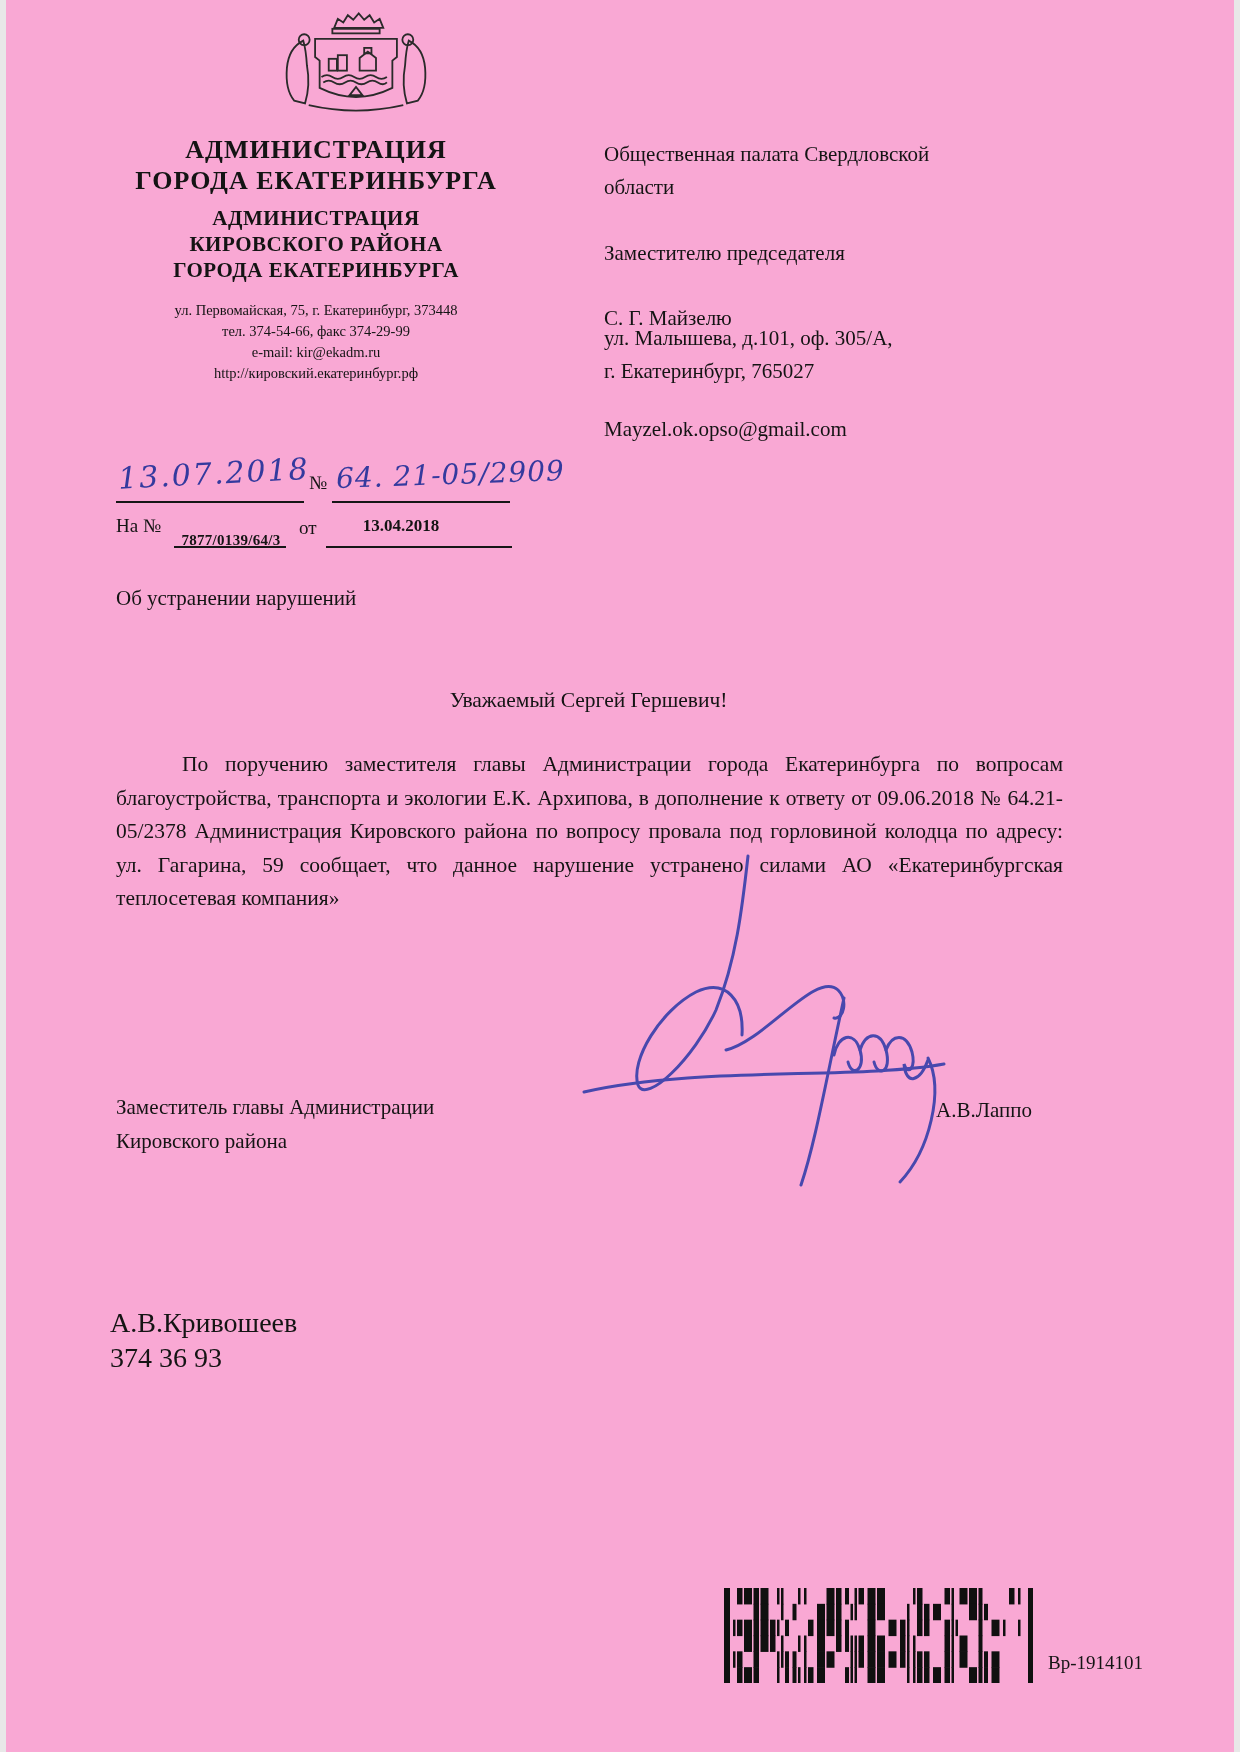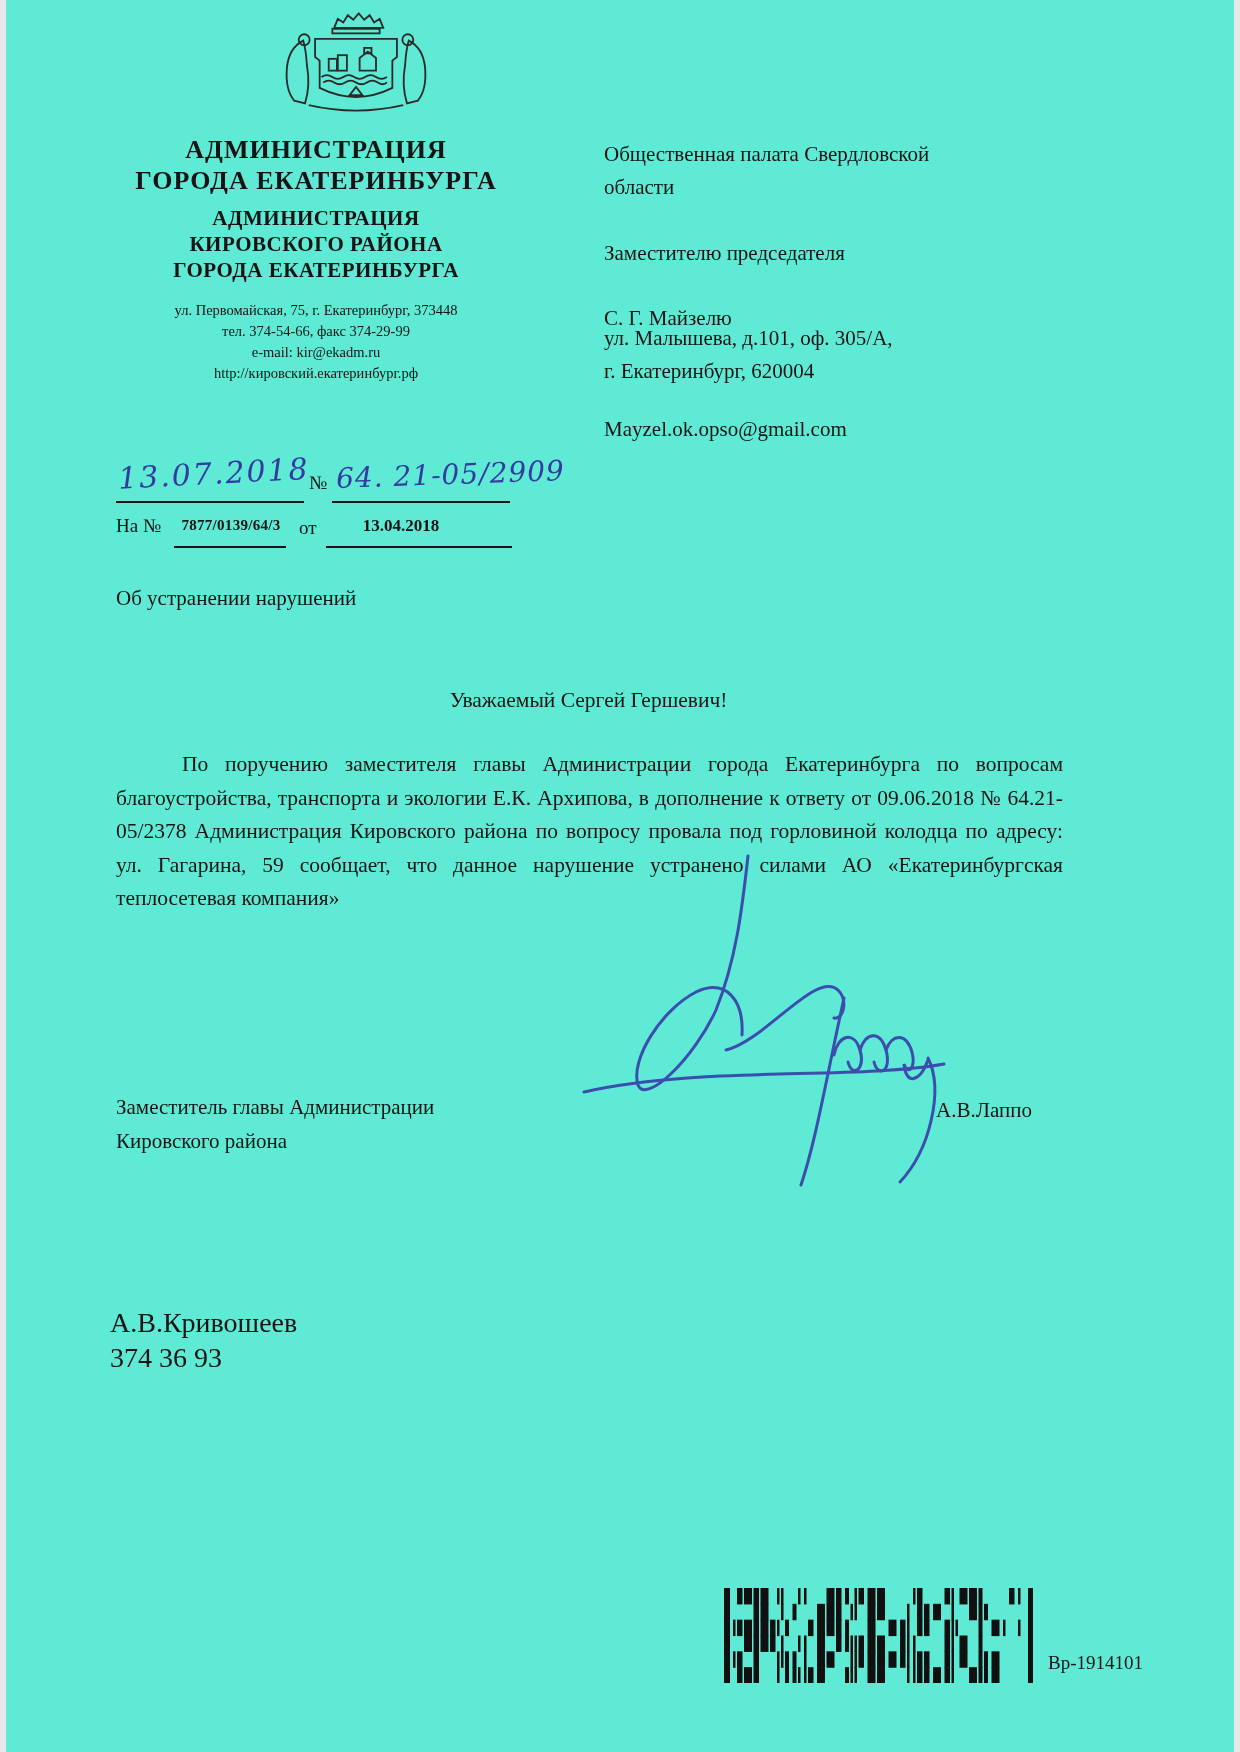--- a/index.html
+++ b/index.html
@@ -11,7 +11,7 @@
     position:relative;
     width:1228px;height:1752px;
     margin:0 auto;
-    background:#5eead4;
+    background:#f9a8d4;
     font-family:"Liberation Serif", serif;
     color:var(--text);
     overflow:hidden;

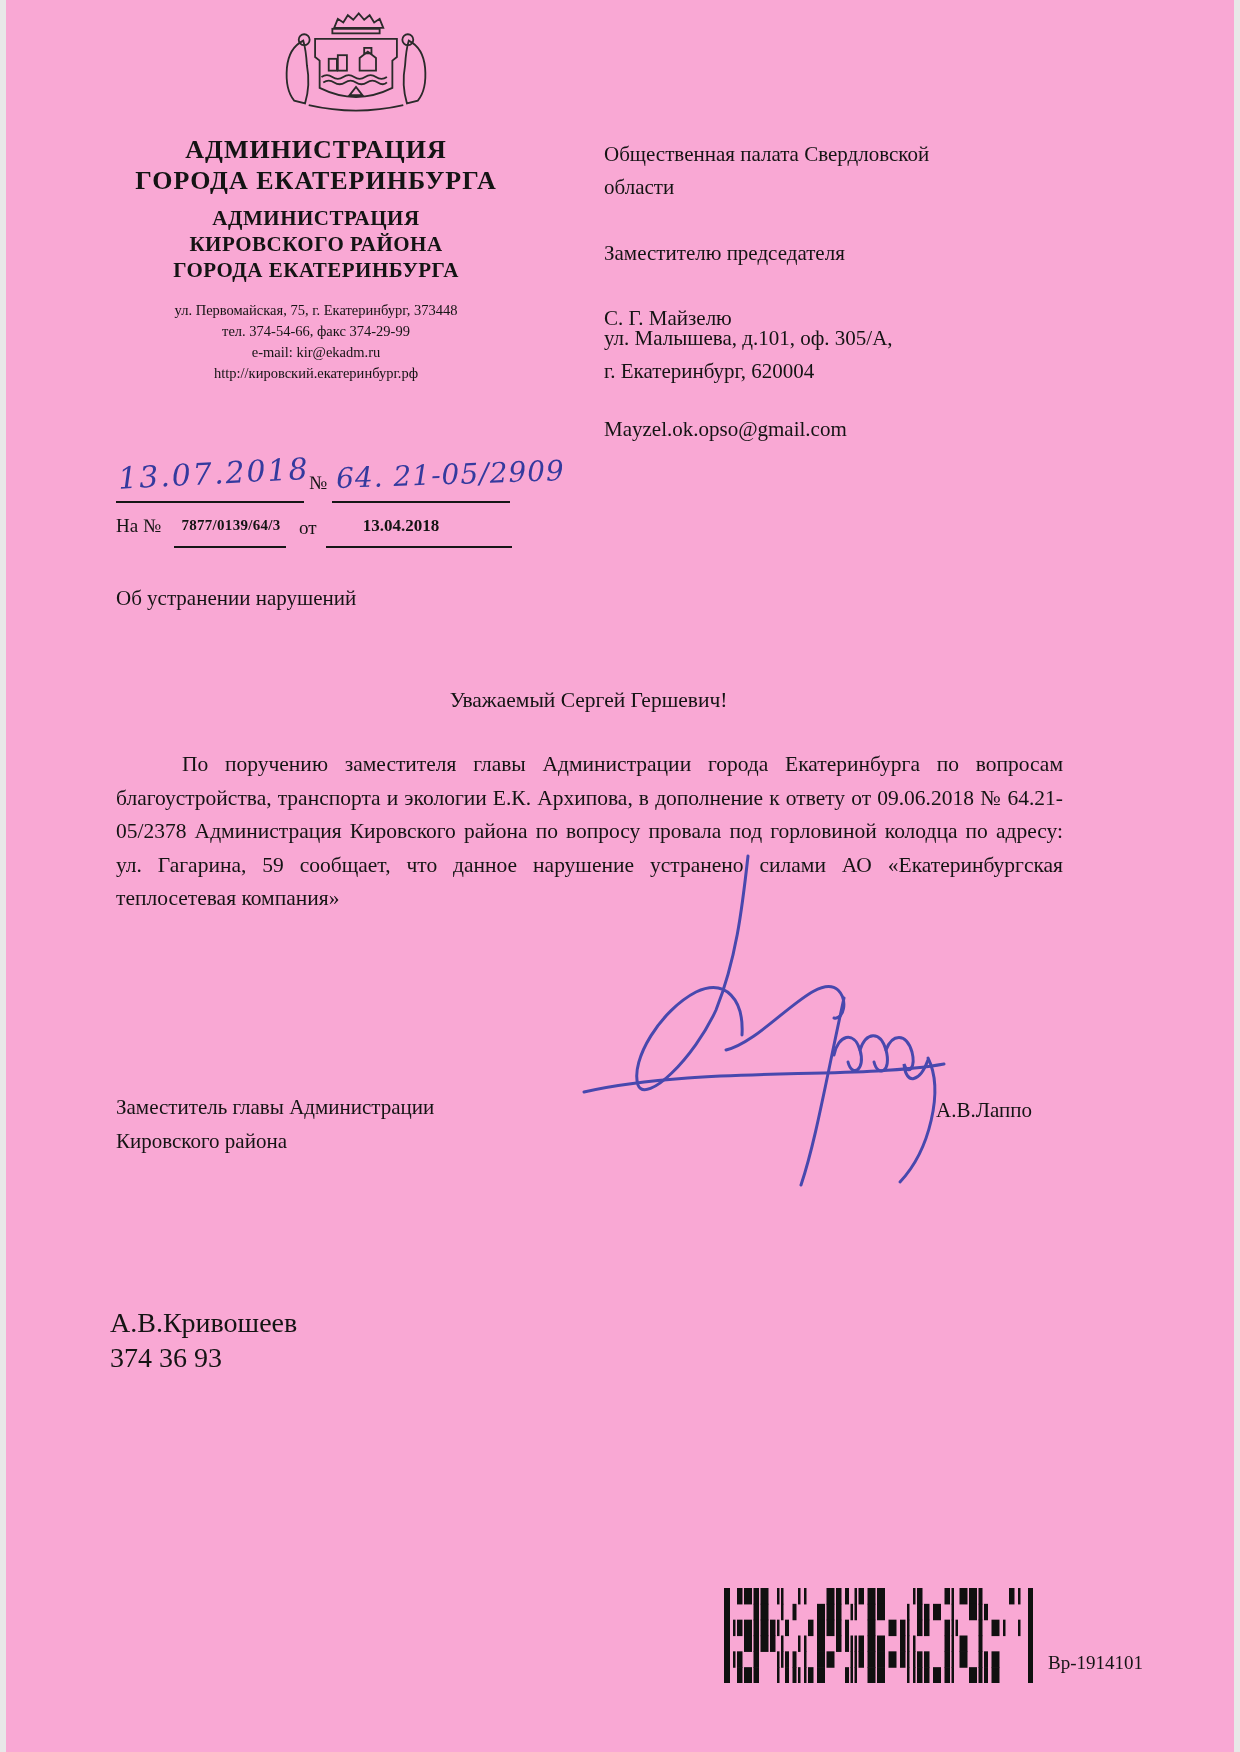--- a/index.html
+++ b/index.html
@@ -130,7 +130,7 @@
     <div style="top:107px;">Заместителю председателя</div>
     <div style="top:140px;margin-top:32px;">С. Г. Майзелю</div>
     <div style="top:192px;">ул. Малышева, д.101, оф. 305/А,</div>
-    <div style="top:225px;">г. Екатеринбург, 620004</div>
+    <div style="top:225px;">г. Екатеринбург, 765027</div>
     <div style="top:283px;">Mayzel.ok.opso@gmail.com</div>
   </div>
 

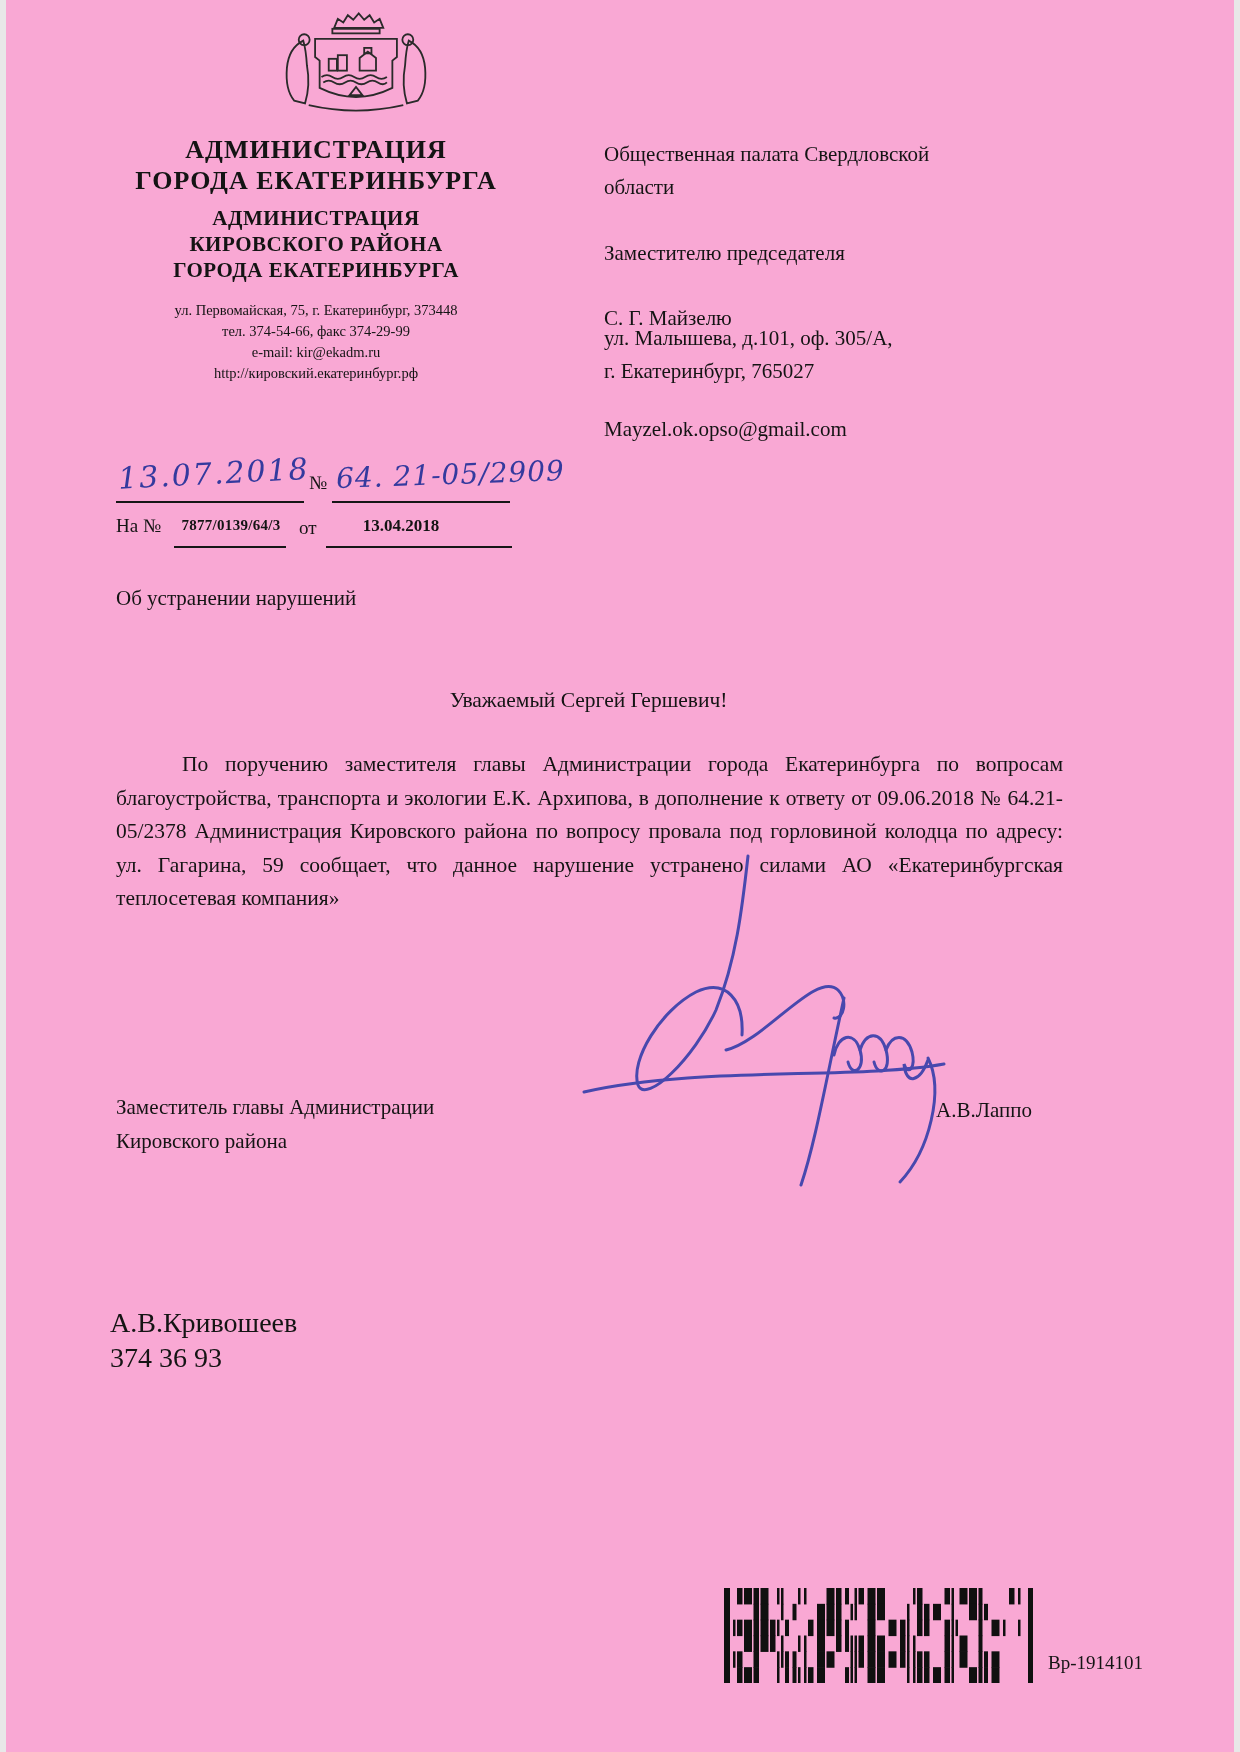--- a/index.html
+++ b/index.html
@@ -116,7 +116,7 @@
   <div class="rule" style="left:326px;top:501px;width:178px;"></div>
 
   <div class="abs ref-label" style="left:110px;top:515px;">На №</div>
-  <div class="abs ref-small center" style="left:170px;top:517px;width:110px;">7877/0139/64/3</div>
+  <div class="abs ref-small center" style="left:170px;top:532px;width:110px;">7877/0139/64/3</div>
   <div class="rule" style="left:168px;top:546px;width:112px;"></div>
   <div class="abs ref-label" style="left:293px;top:517px;">от</div>
   <div class="abs ref-date center" style="left:304px;top:516px;width:182px;">13.04.2018</div>

